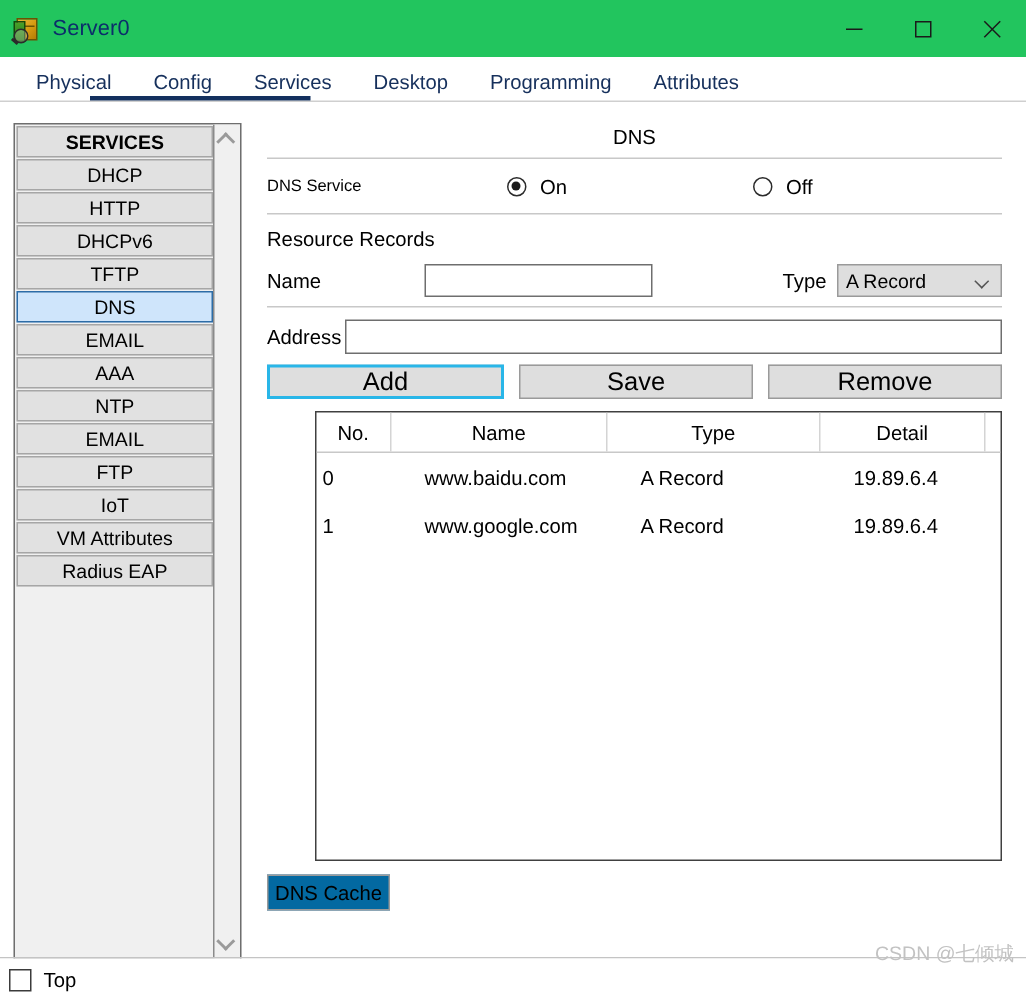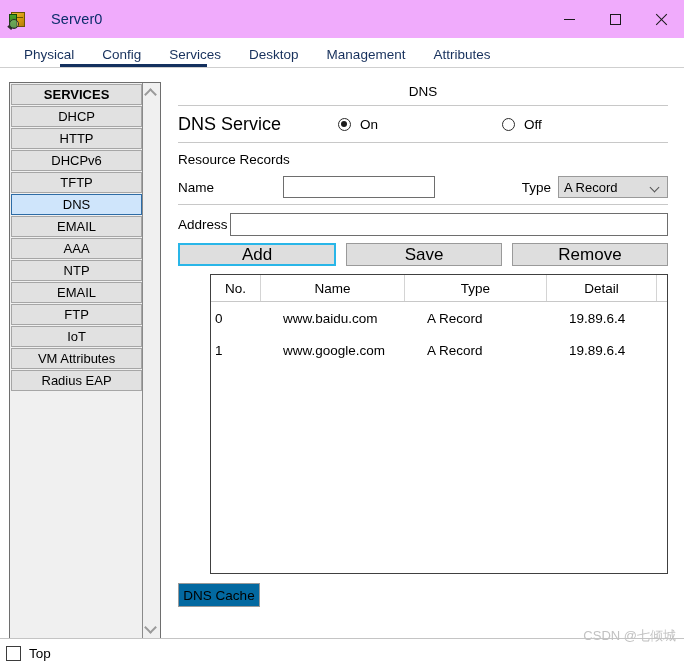--- a/index.html
+++ b/index.html
@@ -16,10 +16,9 @@
   
   .titlebar{
     height:38px;width:684px;
-    background:#f0abfc;
+    background:#22c55e;
     display:flex;align-items:center;
     position:relative;
-    gap:16px;
   }
   .app-icon{
     width:17px;height:17px;margin-left:9px;margin-right:9px;

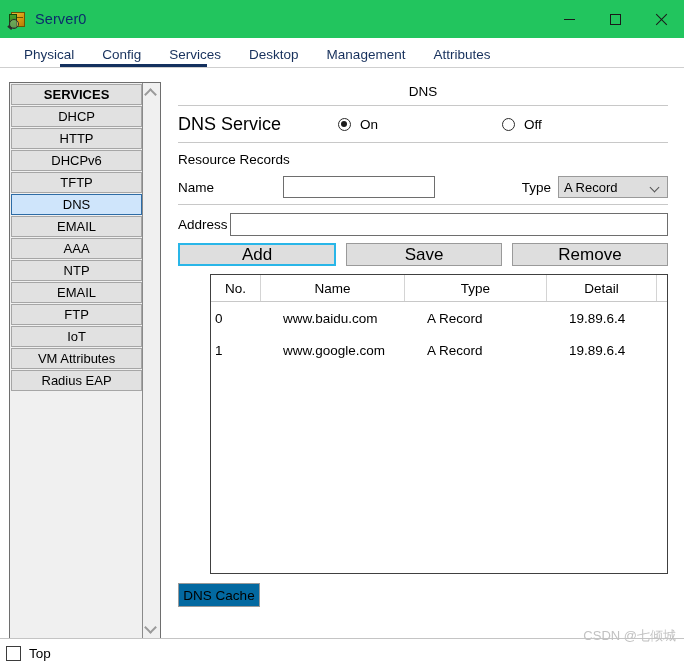--- a/index.html
+++ b/index.html
@@ -298,7 +298,7 @@
   <div class="tab">Config</div>
   <div class="tab">Services</div>
   <div class="tab">Desktop</div>
-  <div class="tab">Management</div>
+  <div class="tab">Programming</div>
   <div class="tab">Attributes</div>
   <div class="tab-underline"></div>
 </div>

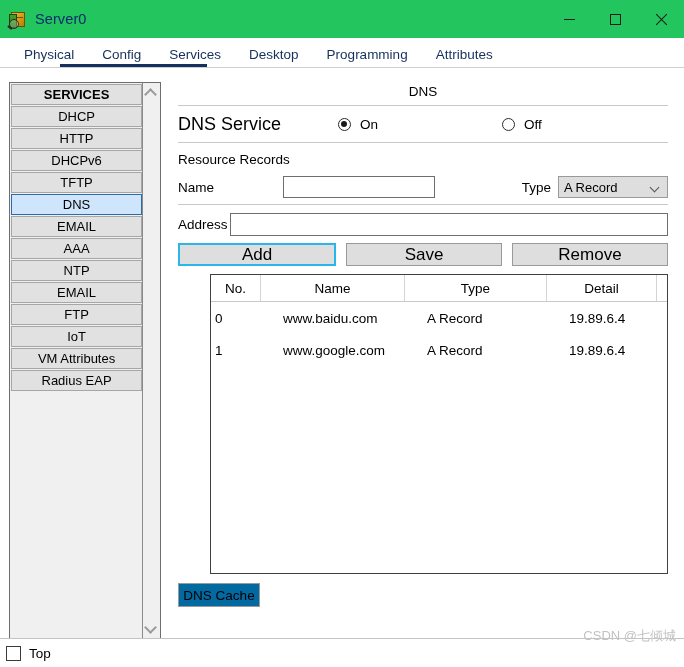--- a/index.html
+++ b/index.html
@@ -149,7 +149,7 @@
   .row-service{
     height:36px;display:flex;align-items:center;
   }
-  .lbl-dnssvc{width:160px;font-size:18px;}
+  .lbl-dnssvc{width:160px;font-size:11px;}
   .radio-wrap{display:flex;align-items:center;}
   .radio{
     width:13px;height:13px;border:1.6px solid #2b2b2b;border-radius:50%;

